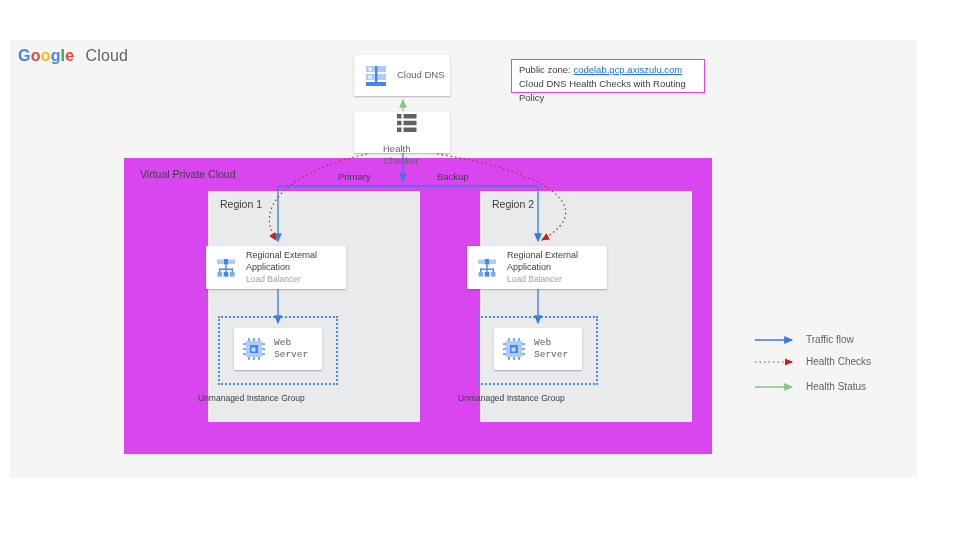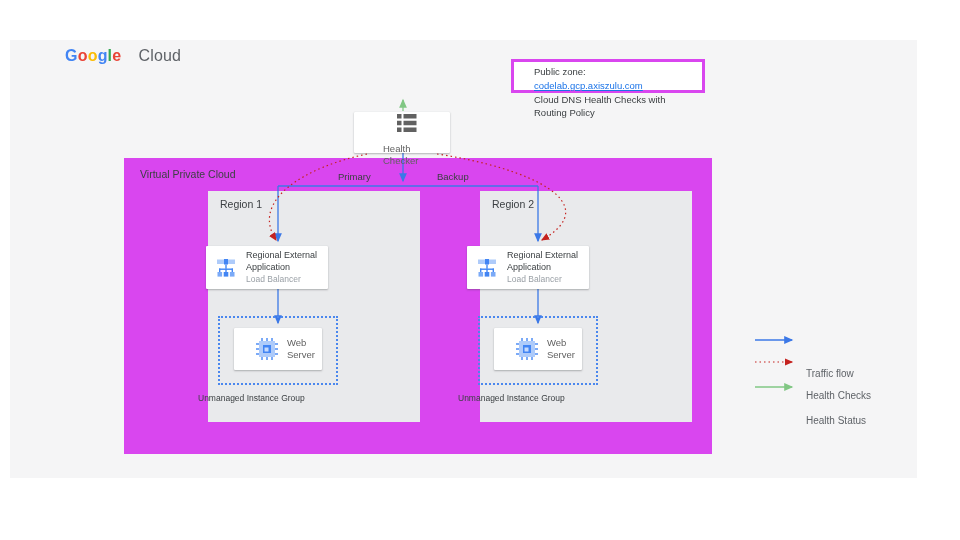--- a/index.html
+++ b/index.html
@@ -10,7 +10,7 @@
   .canvas { position:absolute; left:10px; top:40px; width:907px; height:438px; background:#f5f5f6; }
 
   .logo { position:absolute; left:18px; top:47px; font-size:16px; z-index:6; letter-spacing:.2px; }
-  .logo b { font-weight:bold;margin-left:47px; }
+  .logo b { font-weight:bold; }
   .g-b{color:#4285f4} .g-r{color:#ea4335} .g-y{color:#fbbc05} .g-g{color:#34a853}
   .logo .gc { color:#5f6368; margin-left:17px; font-weight:normal; }
 

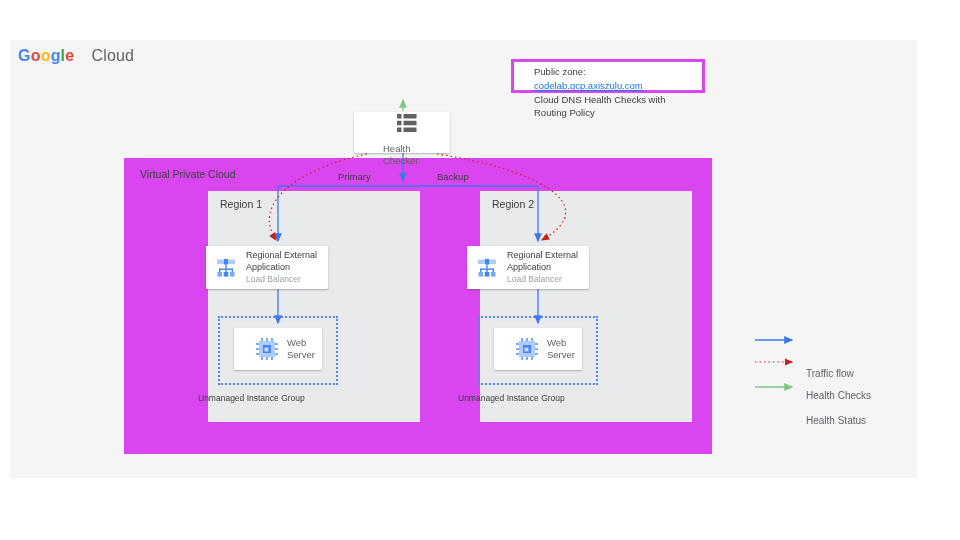--- a/index.html
+++ b/index.html
@@ -12,7 +12,7 @@
   .logo { position:absolute; left:18px; top:47px; font-size:16px; z-index:6; letter-spacing:.2px; }
   .logo b { font-weight:bold; }
   .g-b{color:#4285f4} .g-r{color:#ea4335} .g-y{color:#fbbc05} .g-g{color:#34a853}
-  .logo .gc { color:#5f6368; margin-left:17px; font-weight:normal; }
+  .logo .gc { color:#5f6368; margin-left:11px; font-weight:normal; }
 
   .card { position:absolute; background:#fff; box-shadow:0 1px 2px rgba(60,64,67,.35), 0 0 1px rgba(60,64,67,.15);
     border-radius:1px; display:flex; align-items:center; z-index:6; }

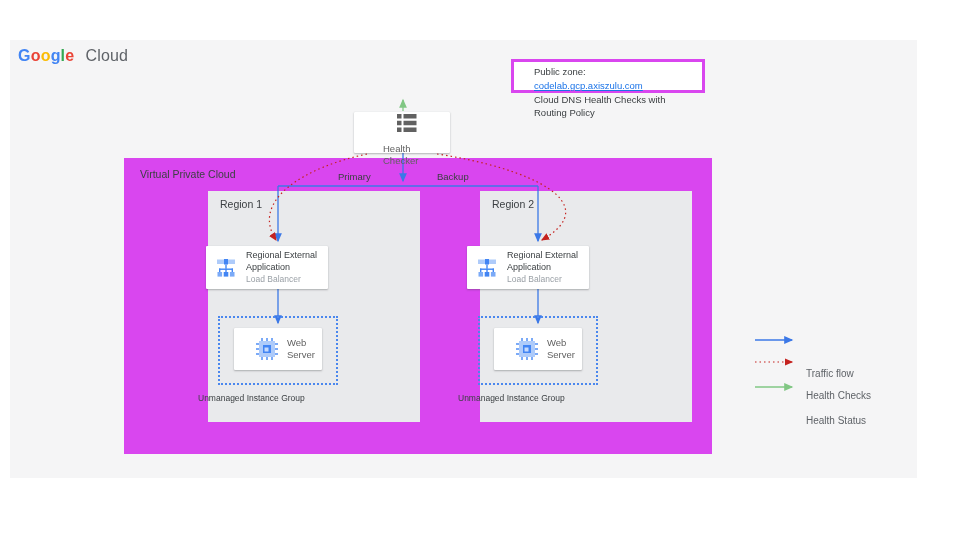--- a/index.html
+++ b/index.html
@@ -97,6 +97,17 @@
     <path d="M755 387 L792 387" stroke="#81c784" stroke-width="1.3" fill="none" marker-end="url(#mg)"></path>
   </svg>
 
+  <div class="card dns">
+    <svg class="icon" width="24" height="22" viewBox="0 0 24 22">
+      <rect x="2" y="1" width="20" height="6" fill="#aecbfa"></rect>
+      <rect x="2" y="9" width="20" height="6" fill="#aecbfa"></rect>
+      <rect x="2" y="17" width="20" height="4" fill="#4285f4"></rect>
+      <rect x="11" y="1" width="2.4" height="20" fill="#4285f4"></rect>
+      <rect x="4.5" y="2.6" width="3" height="3" fill="#ffffff"></rect>
+      <rect x="4.5" y="10.6" width="3" height="3" fill="#ffffff"></rect>
+    </svg>
+    <div class="lbl">Cloud DNS</div>
+  </div>
 
   <div class="card hc">
     <svg class="icon" width="24" height="22" viewBox="0 0 24 22">

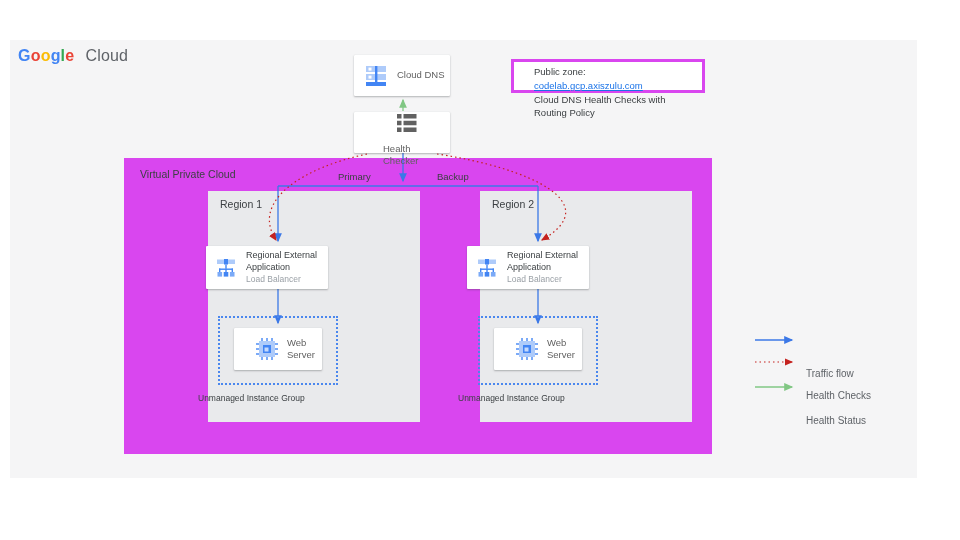--- a/index.html
+++ b/index.html
@@ -23,7 +23,7 @@
   .hc .lbl { width:48px; }
 
   .pz { position:absolute; left:511px; top:59px; width:194px; height:34px; background:#fff;
-    border:3px solid #d946ef; padding:3px 20px; font-size:9.5px; color:#3c4043; line-height:1.45; z-index:6; }
+    border:1px solid #d946ef; padding:3px 7px; font-size:9.5px; color:#3c4043; line-height:1.45; z-index:6; }
   .pz a { color:#1a73e8; text-decoration:underline; cursor:pointer; }
 
   .vpc { position:absolute; left:124px; top:158px; width:588px; height:296px; background:#d946ef; z-index:1; }

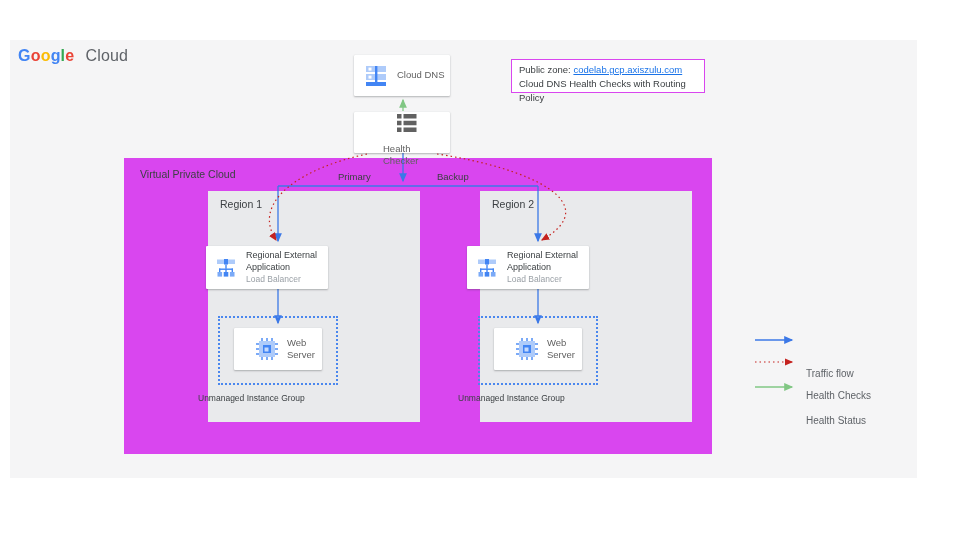--- a/index.html
+++ b/index.html
@@ -32,7 +32,7 @@
   .region.r1 { left:52px; } .region.r2 { left:324px;text-align:center; }
   .region-label { position:absolute; left:12px; top:7px; font-size:10.5px; color:#3c4043; }
 
-  .lb { width:122px; height:43px; padding-left:8px; gap:8px; }
+  .lb { width:140px; height:43px; padding-left:8px; gap:8px; }
   .lb1 { left:206px; top:246px; } .lb2 { left:467px; top:246px; }
   .lb .name { font-size:9px; color:#3c4043; line-height:1.3; width:92px; }
   .lb .type { font-size:8.5px; color:#9aa0a6; line-height:1.3; }

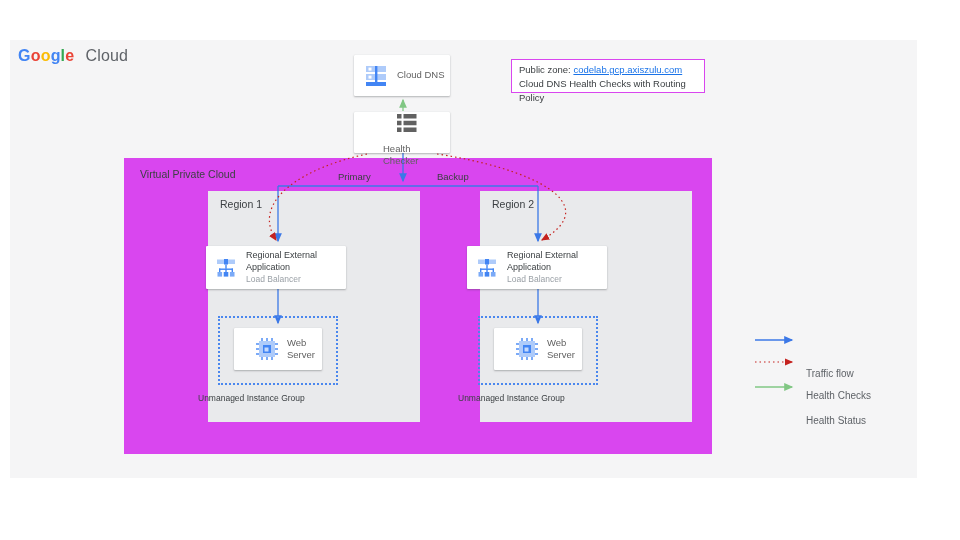--- a/index.html
+++ b/index.html
@@ -40,7 +40,7 @@
   .dotted-group { position:absolute; width:120px; height:69px; border:2px dotted #4a87ee; z-index:5; background:transparent; }
   .dg1 { left:218px; top:316px; } .dg2 { left:478px; top:316px; }
 
-  .web { width:88px; height:42px; padding-left:21px; gap:8px; }
+  .web { width:88px; height:42px; padding-left:8px; gap:8px;font-family:Liberation Mono, monospace; }
   .web1 { left:234px; top:328px; } .web2 { left:494px; top:328px; }
   .web .lbl { width:36px; }
 

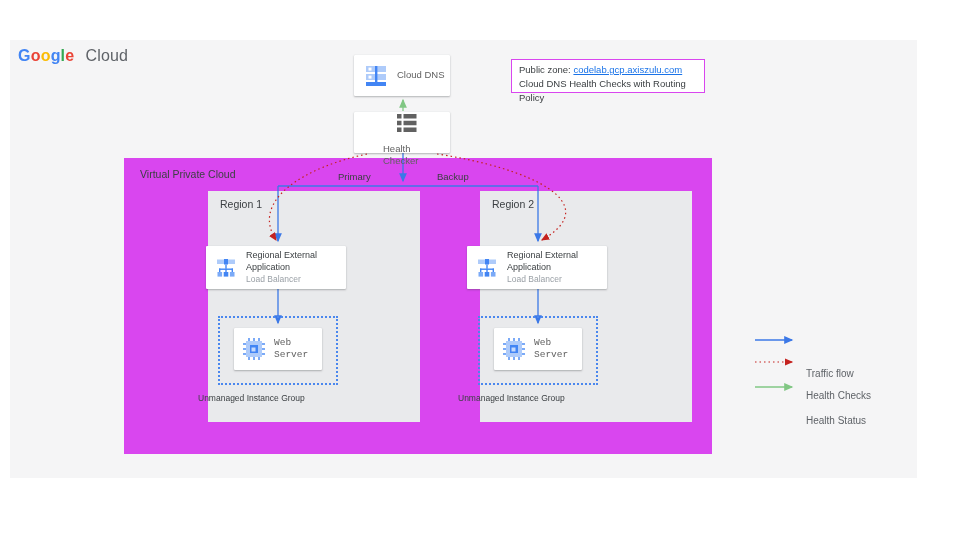--- a/index.html
+++ b/index.html
@@ -50,7 +50,7 @@
   .edge-label { position:absolute; font-size:9.5px; color:#3c4043; z-index:6; }
   .el-primary { left:338px; top:171px; } .el-backup { left:437px; top:171px; }
 
-  .legend-label { position:absolute; font-size:10px; color:#5f6368; z-index:6;margin-top:34px; }
+  .legend-label { position:absolute; font-size:10px; color:#5f6368; z-index:6; }
   .ll1 { left:806px; top:334px; } .ll2 { left:806px; top:356px; } .ll3 { left:806px; top:381px; }
 
   .overlay { position:absolute; left:0; top:0; width:960px; height:540px; z-index:4; pointer-events:none; }

